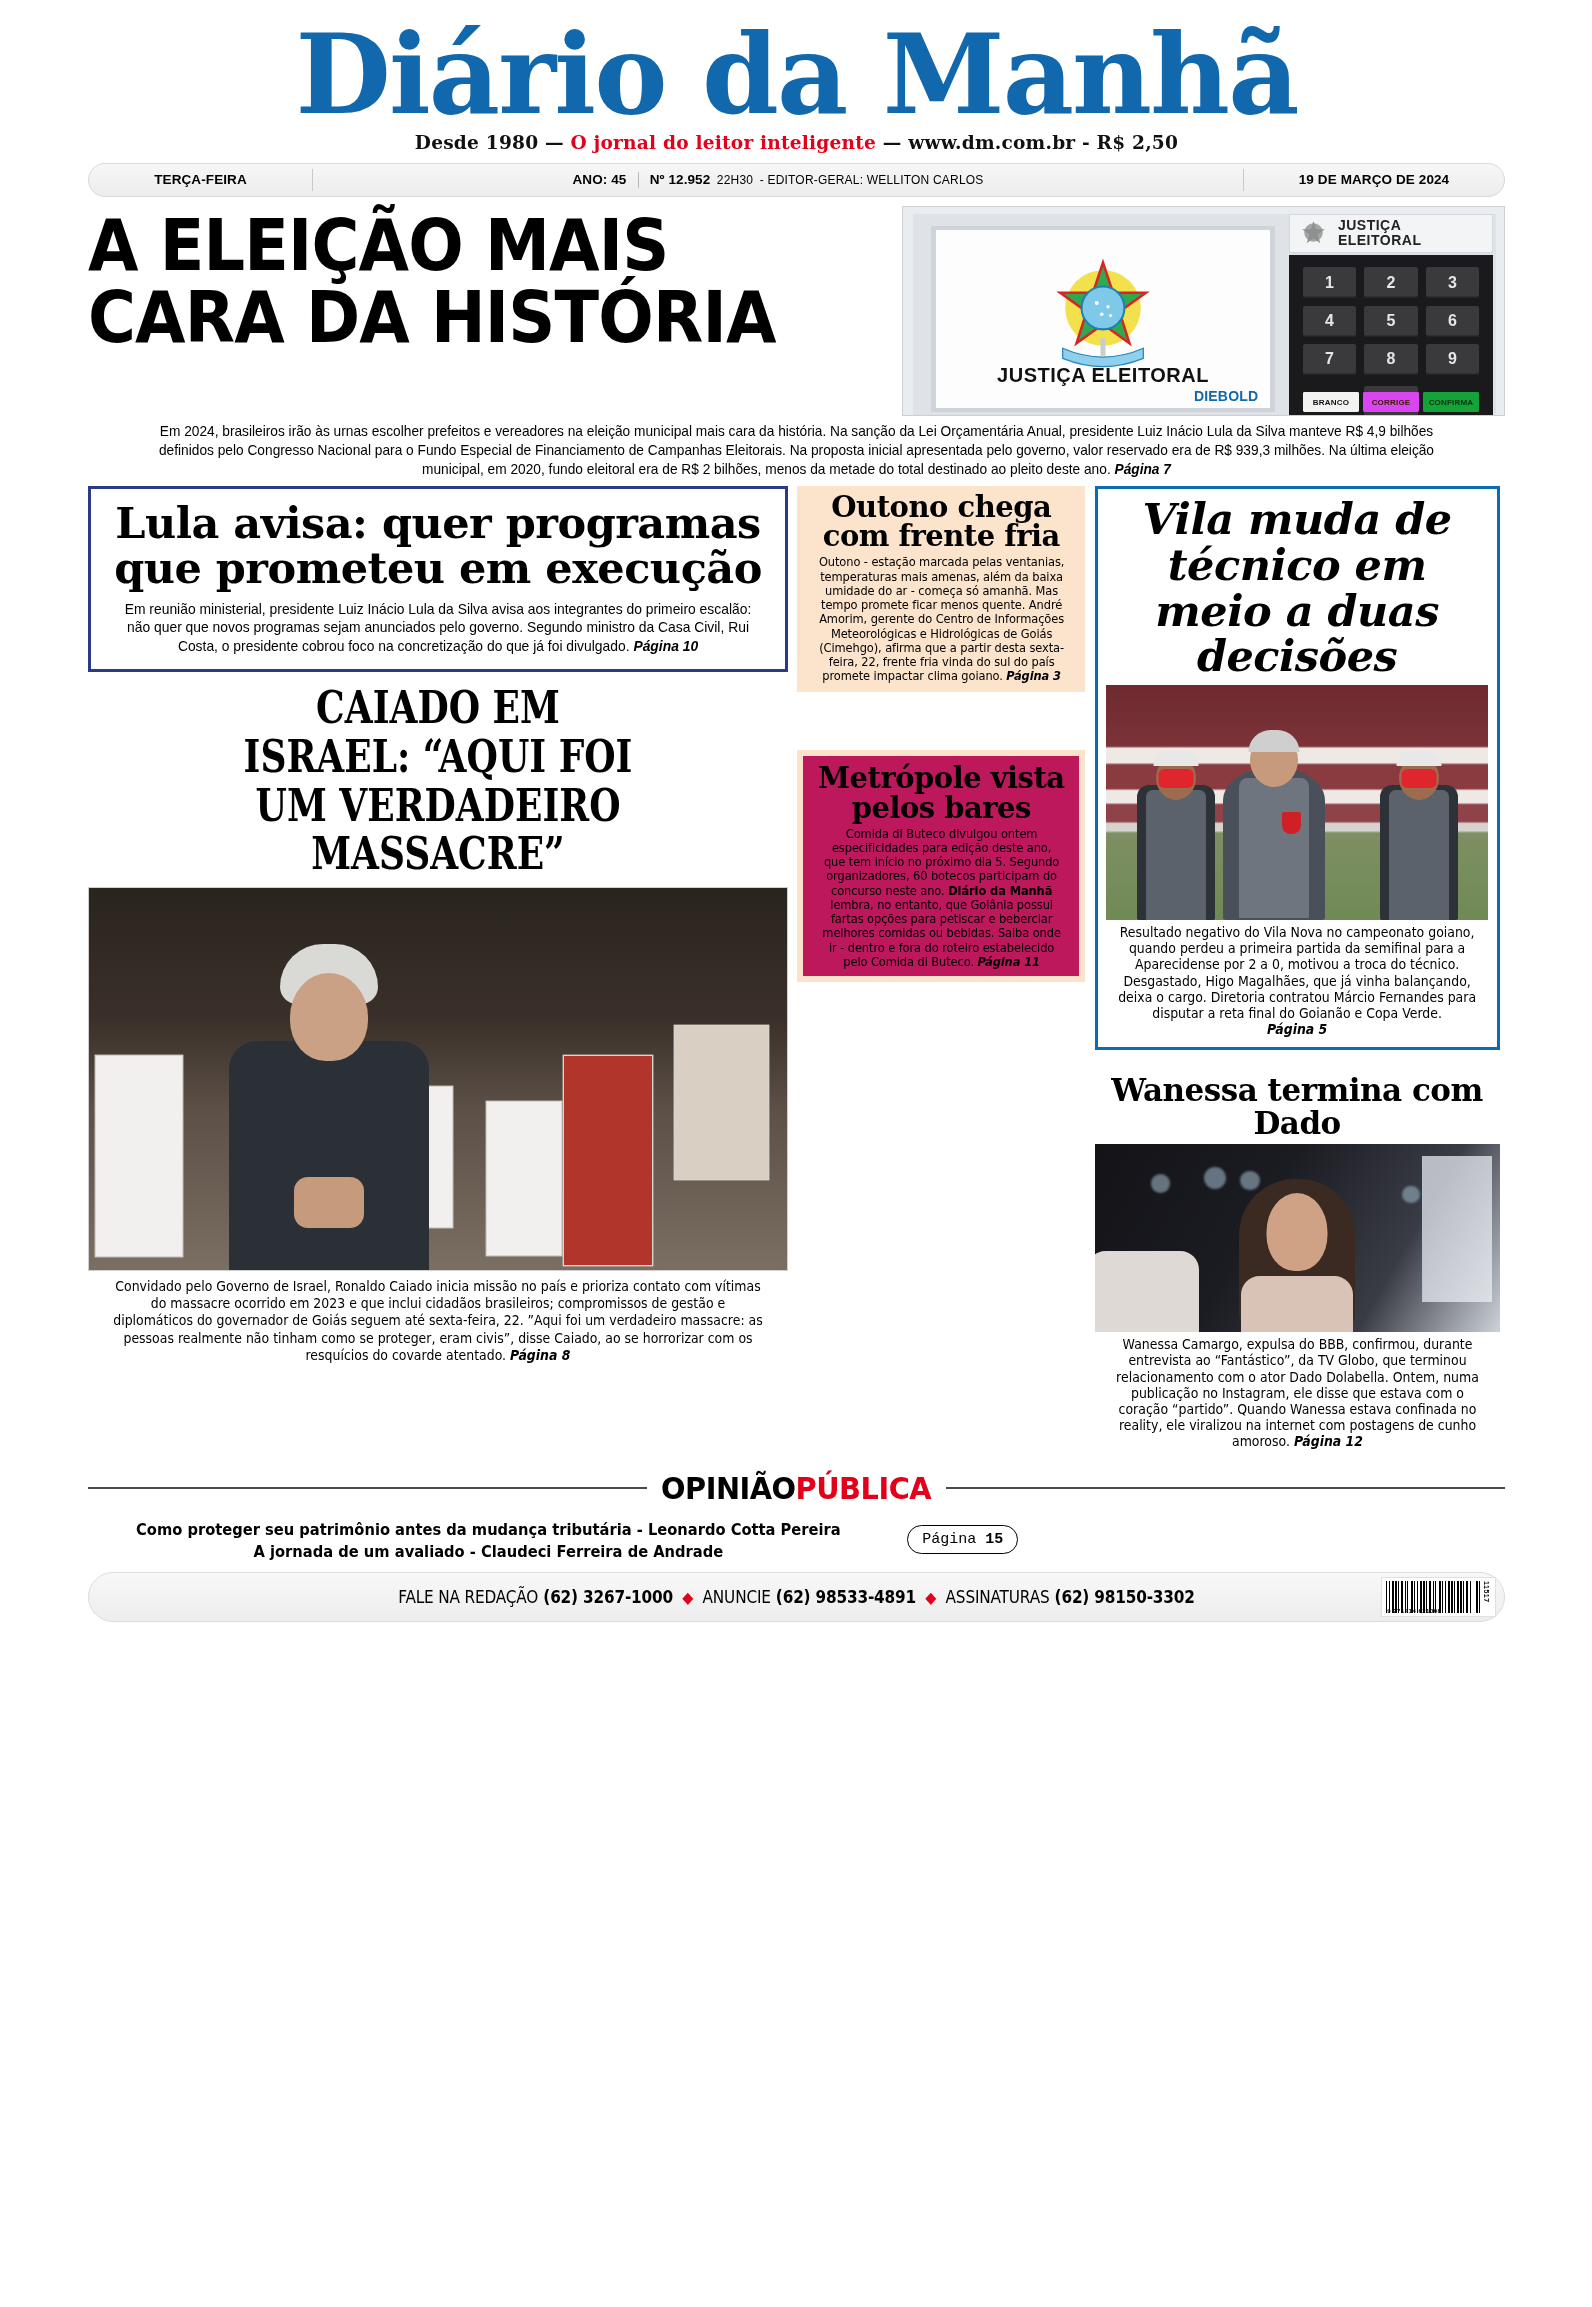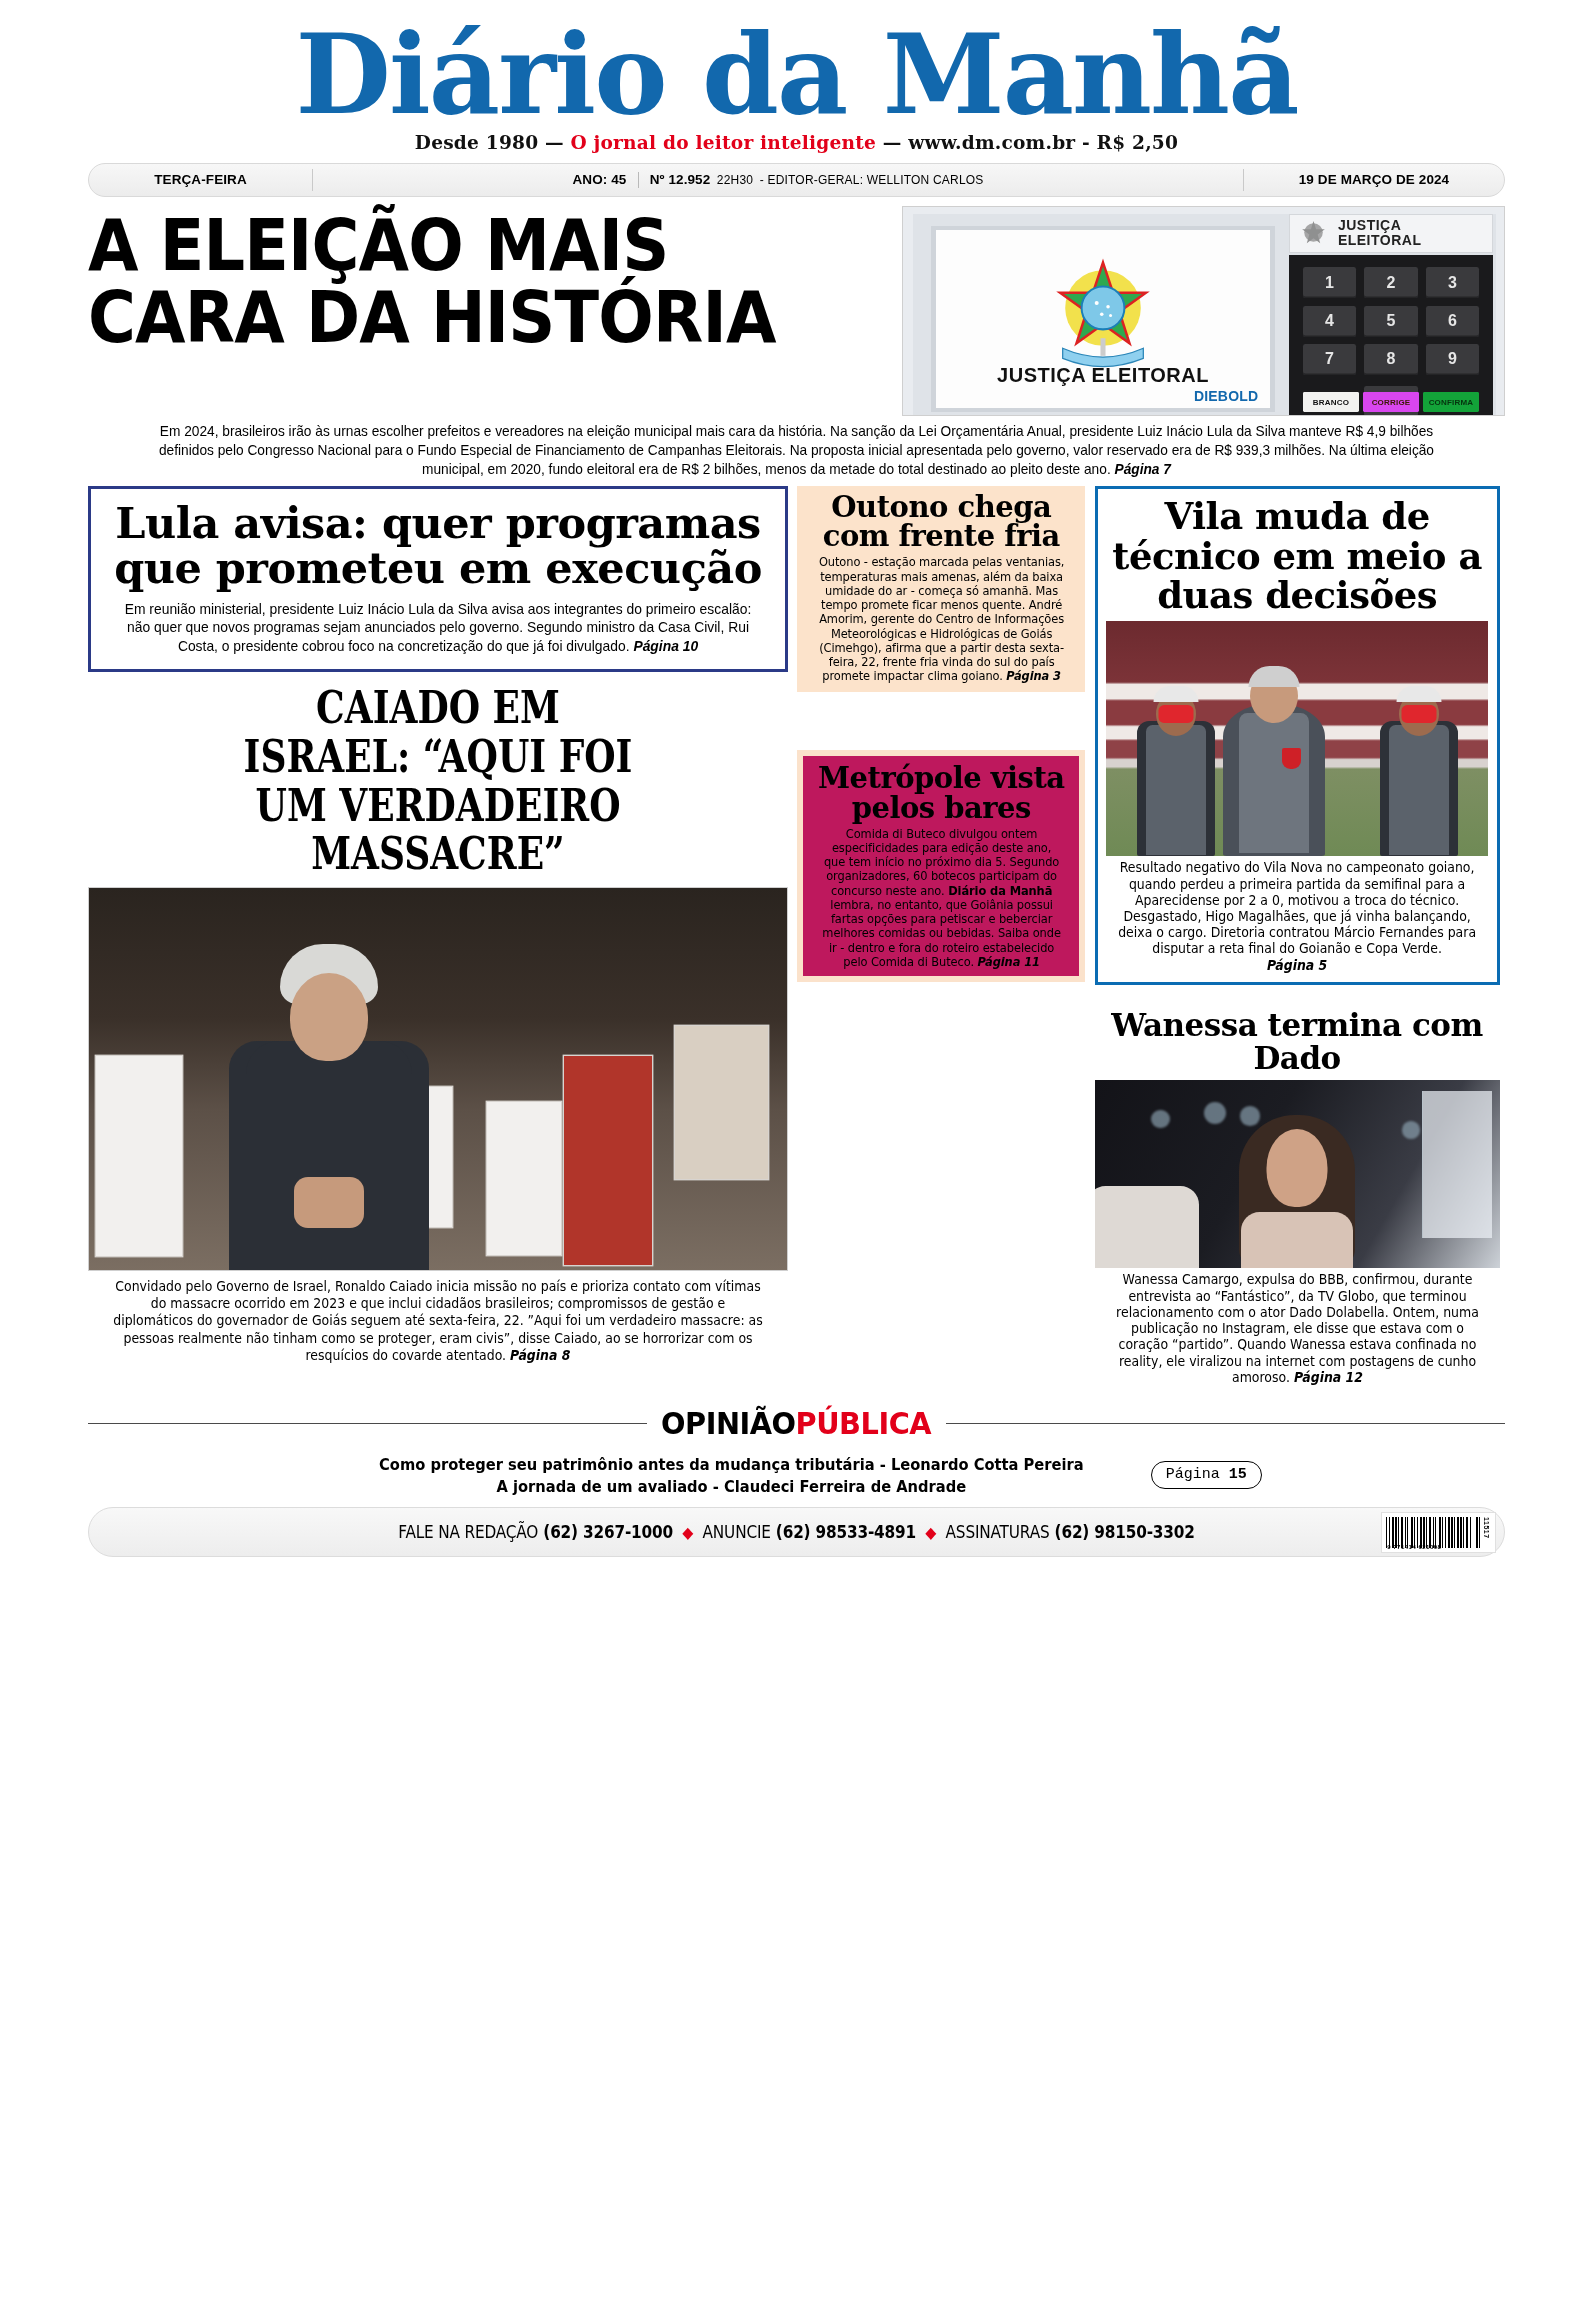--- a/index.html
+++ b/index.html
@@ -133,7 +133,7 @@
   }
   .h-lula { font-size: 43px; }
   .h-outono { font-size: 29px; line-height:1.02; }
-  .h-vila { font-size: 37px; line-height:1.06; }
+  .h-vila { font-size: 43px; line-height:1.06;font-style:italic; }
   .h-metro { font-size: 29px; line-height:1.04; }
   .h-wan { font-size: 31px; line-height:1.06; }
 

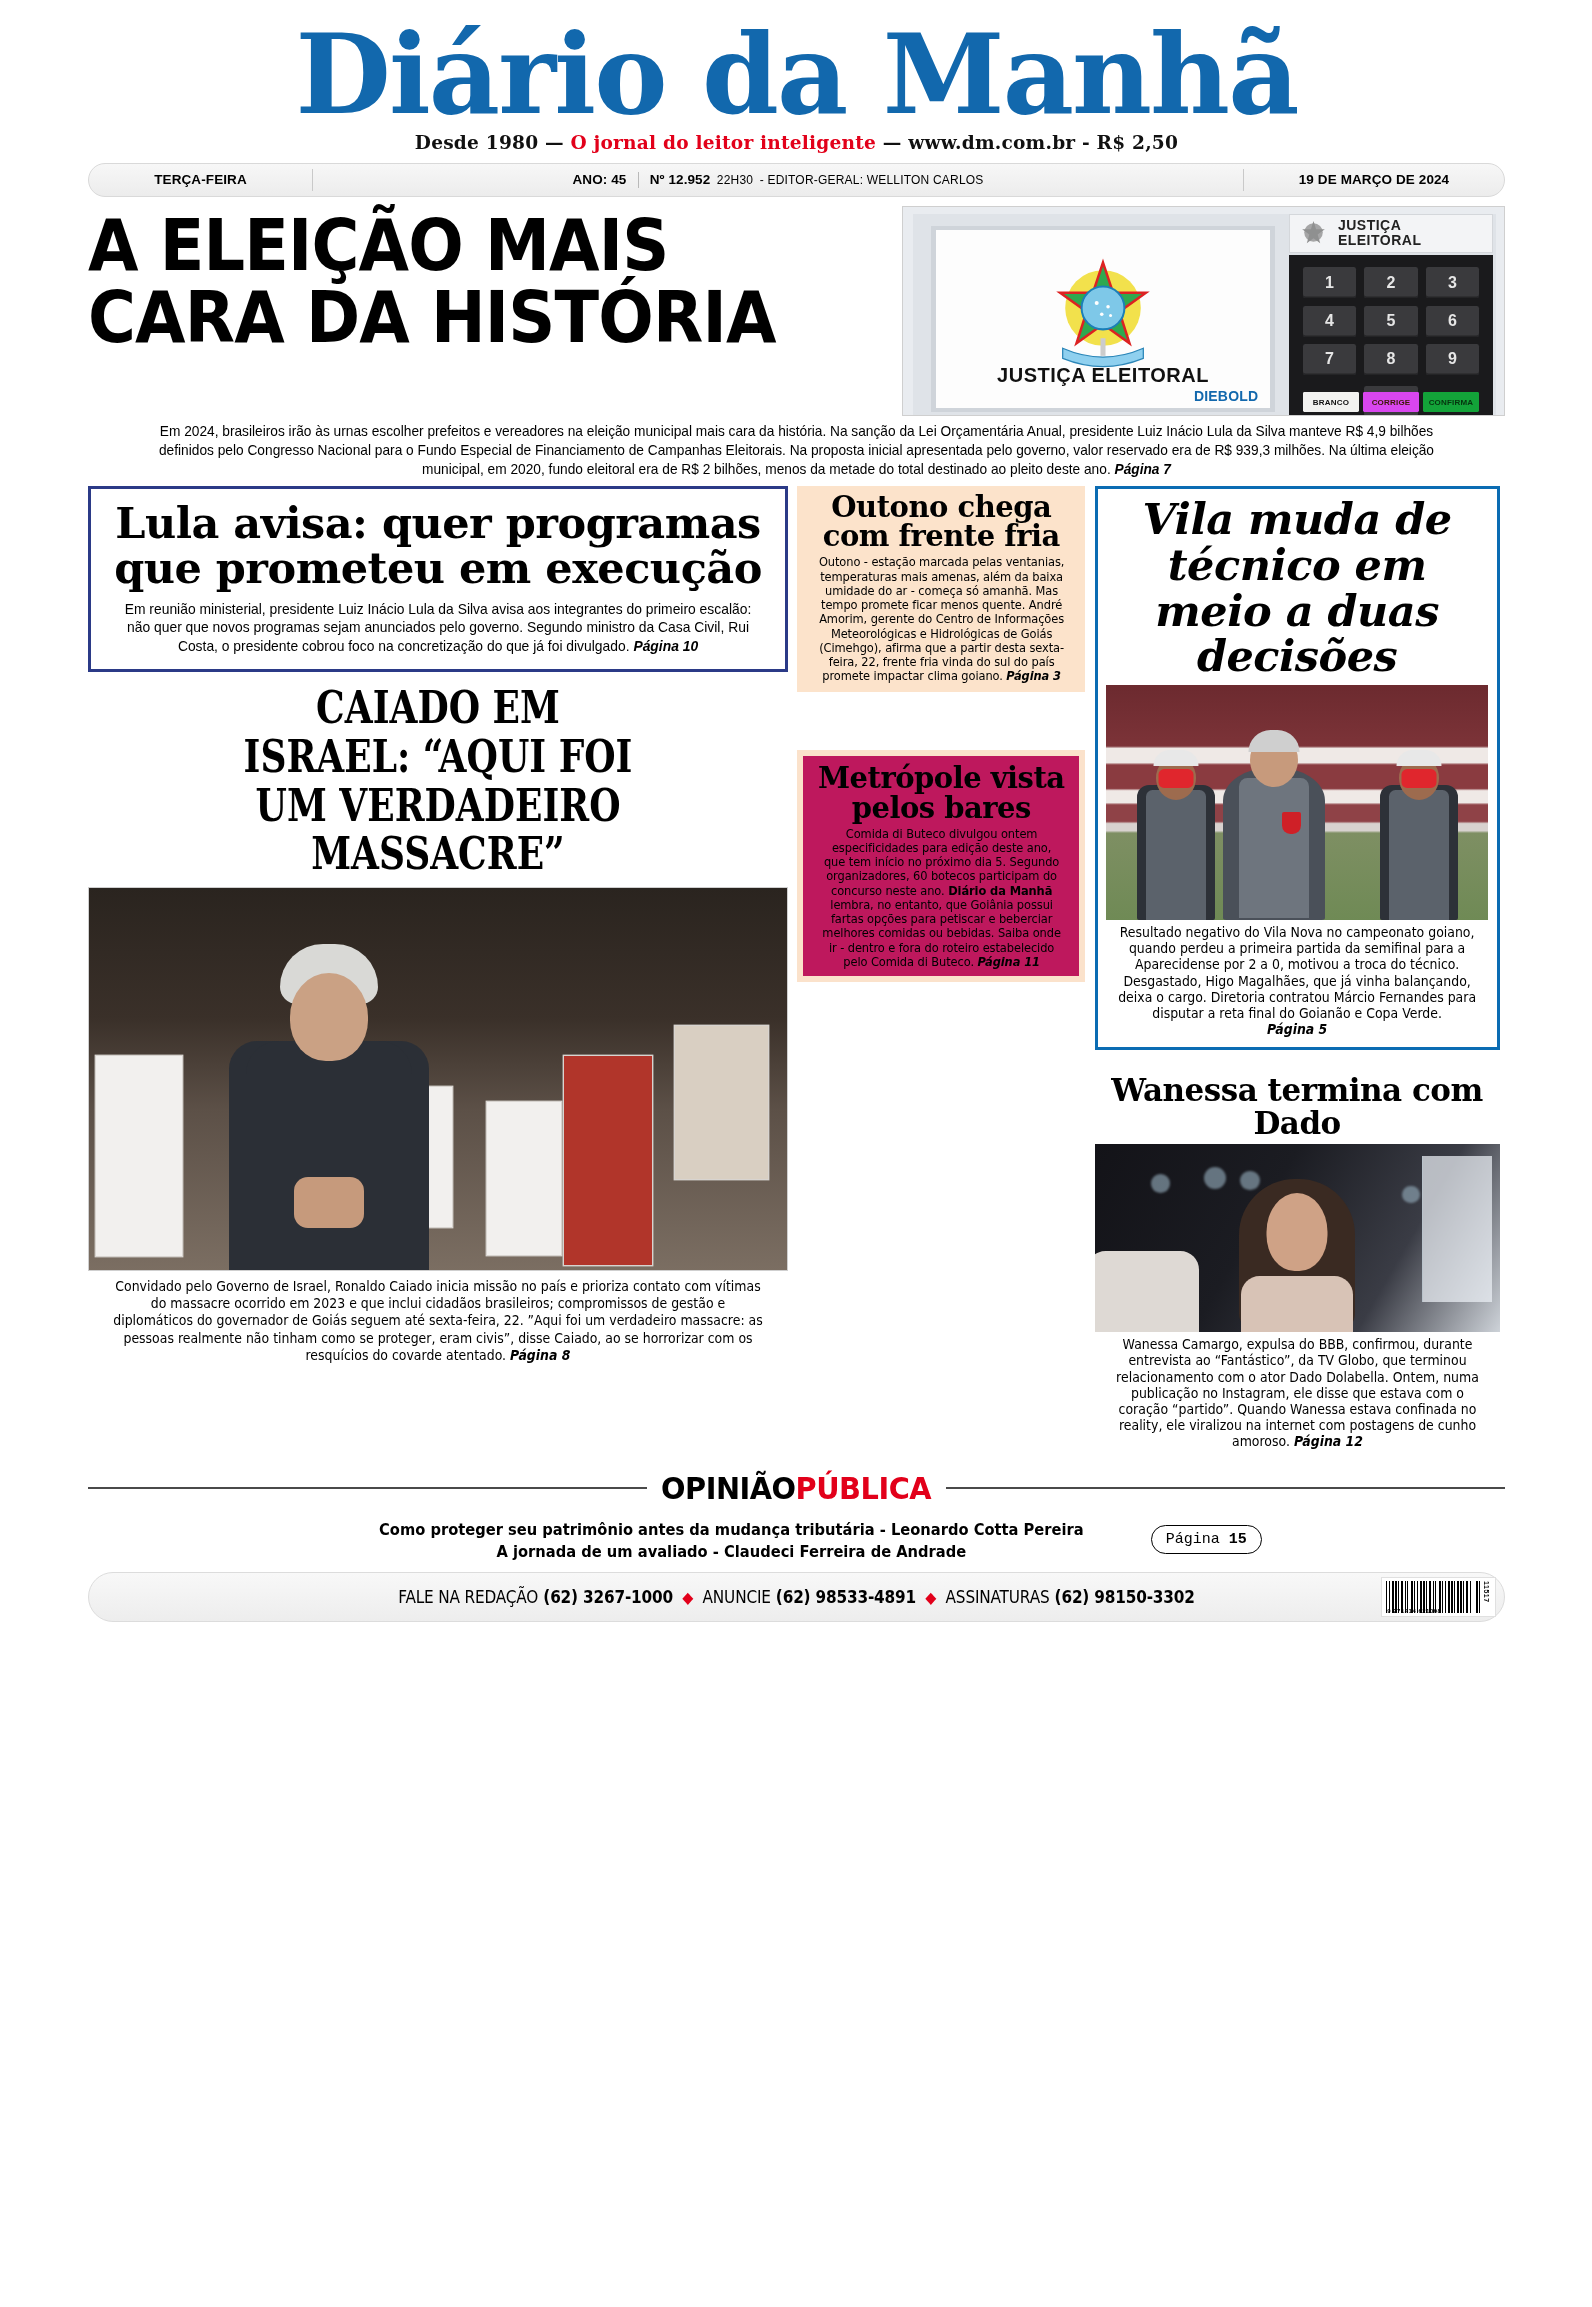--- a/index.html
+++ b/index.html
@@ -244,7 +244,7 @@
     white-space: nowrap;
   }
   .opin-title .pub { color: #e2001a; }
-  .opin-body { display:flex; align-items:center; justify-content:center; gap:18.6px; margin-top:12px; }
+  .opin-body { display:flex; align-items:center; justify-content:flex-start; gap:18.6px; margin-top:12px; }
   .opin-lines { text-align:center; }
   .opin-line {
     font-family: "DejaVu Sans", sans-serif;

